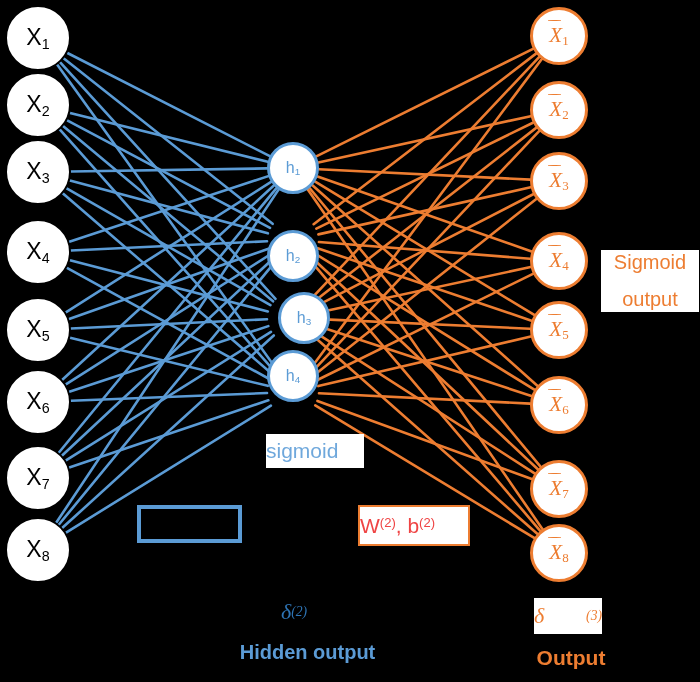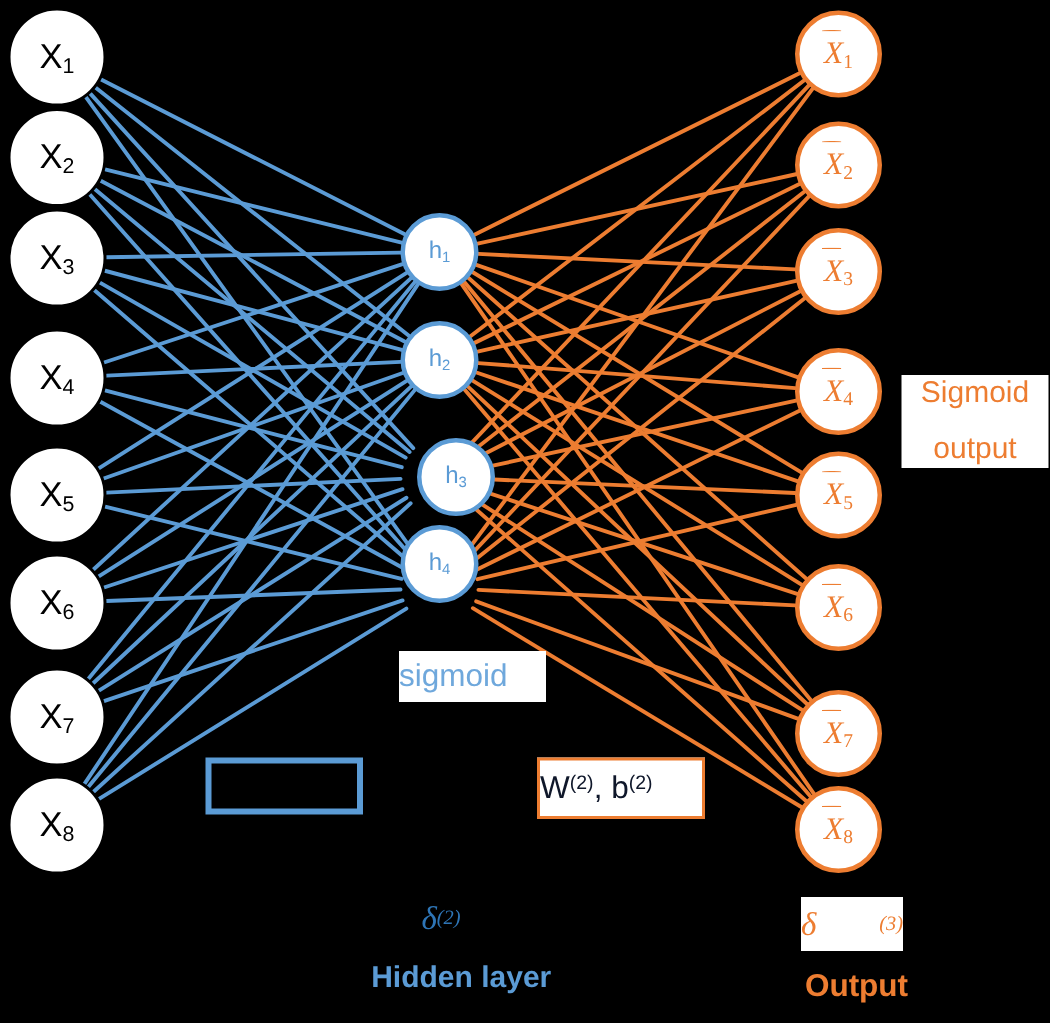--- a/index.html
+++ b/index.html
@@ -231,7 +231,7 @@
       <div class="node node-hidden" style="left: 267px; top: 142px; width: 52px; height: 52px;">
         <span><span>h</span><span class="sub">1</span></span>
       </div>
-      <div class="node node-hidden" style="left: 267px; top: 214px; width: 52px; height: 52px;">
+      <div class="node node-hidden" style="left: 267px; top: 230px; width: 52px; height: 52px;">
         <span><span>h</span><span class="sub">2</span></span>
       </div>
       <div class="node node-hidden" style="left: 278px; top: 292px; width: 52px; height: 52px;">

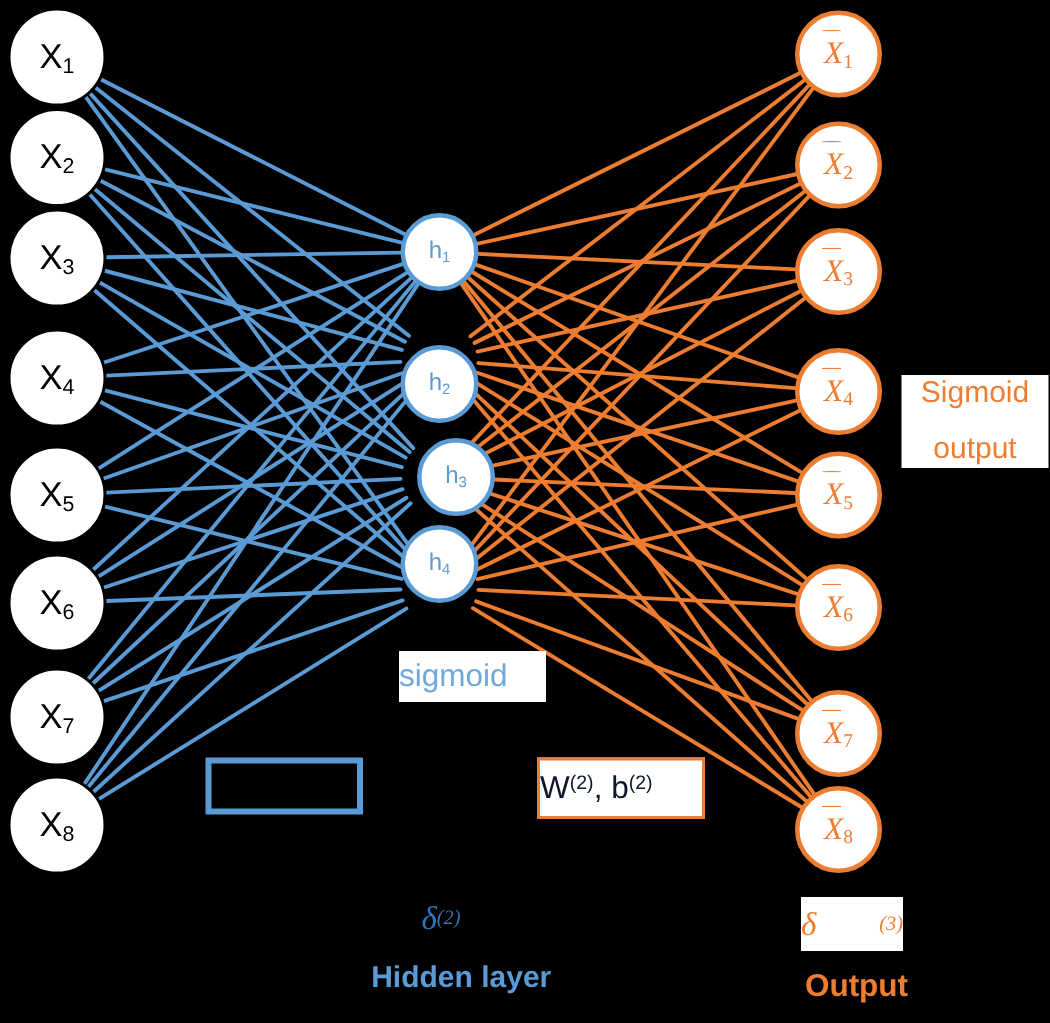--- a/index.html
+++ b/index.html
@@ -87,7 +87,7 @@
   }
   #w2b2-box {
     left: 358px; top: 505px; width: 112px; height: 41px;
-    color: #0f172a; font-size: 21px;
+    color: #ef4444; font-size: 21px;
     border: 2.5px solid #ED7D31;
   }
   #sigmoid-output-box {

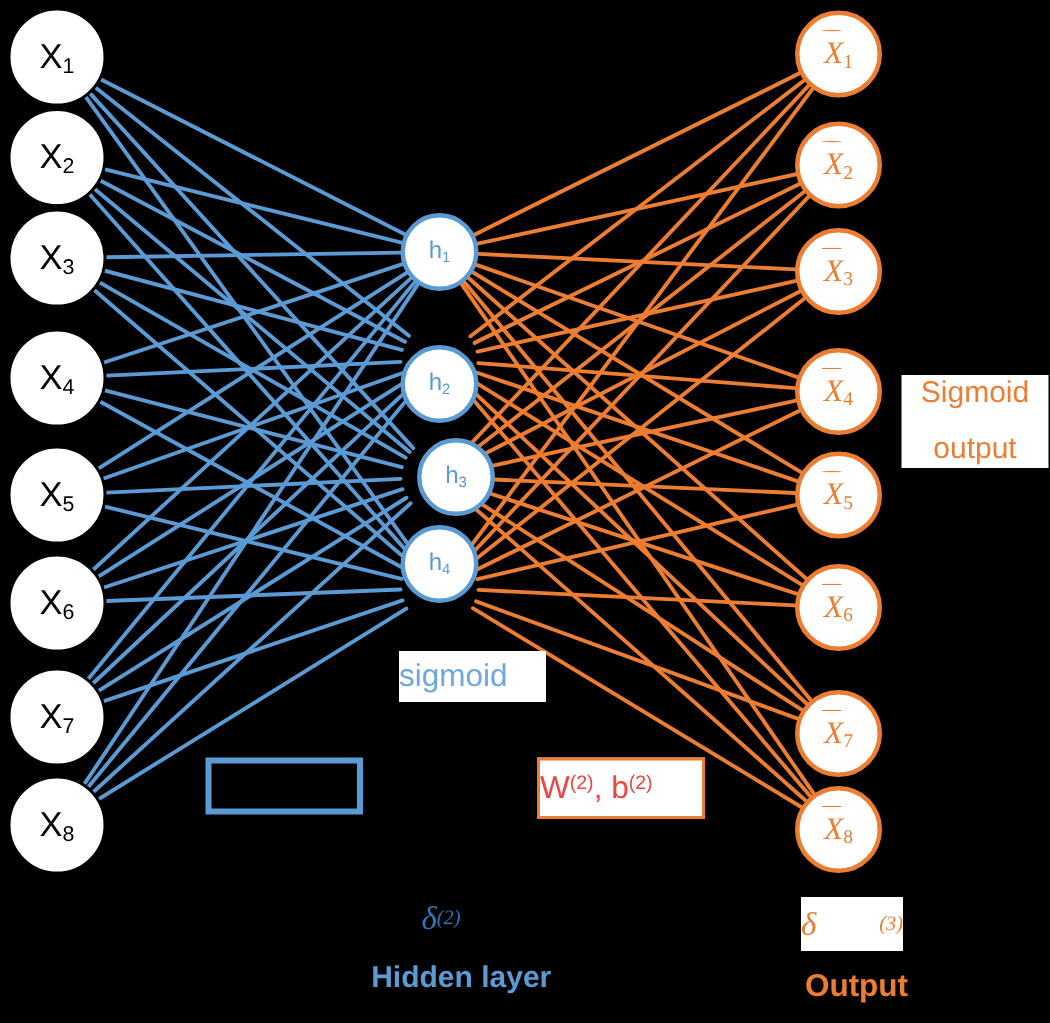--- a/index.html
+++ b/index.html
@@ -286,7 +286,7 @@
       <span class="sup">(2)</span>
   </div>
 
-  <div id="hidden-layer-label">Hidden layer</div>
+  <div id="hidden-layer-label">Hidden output</div>
 
   <div id="delta3-box" class="label-box">
     <span>δ</span>

